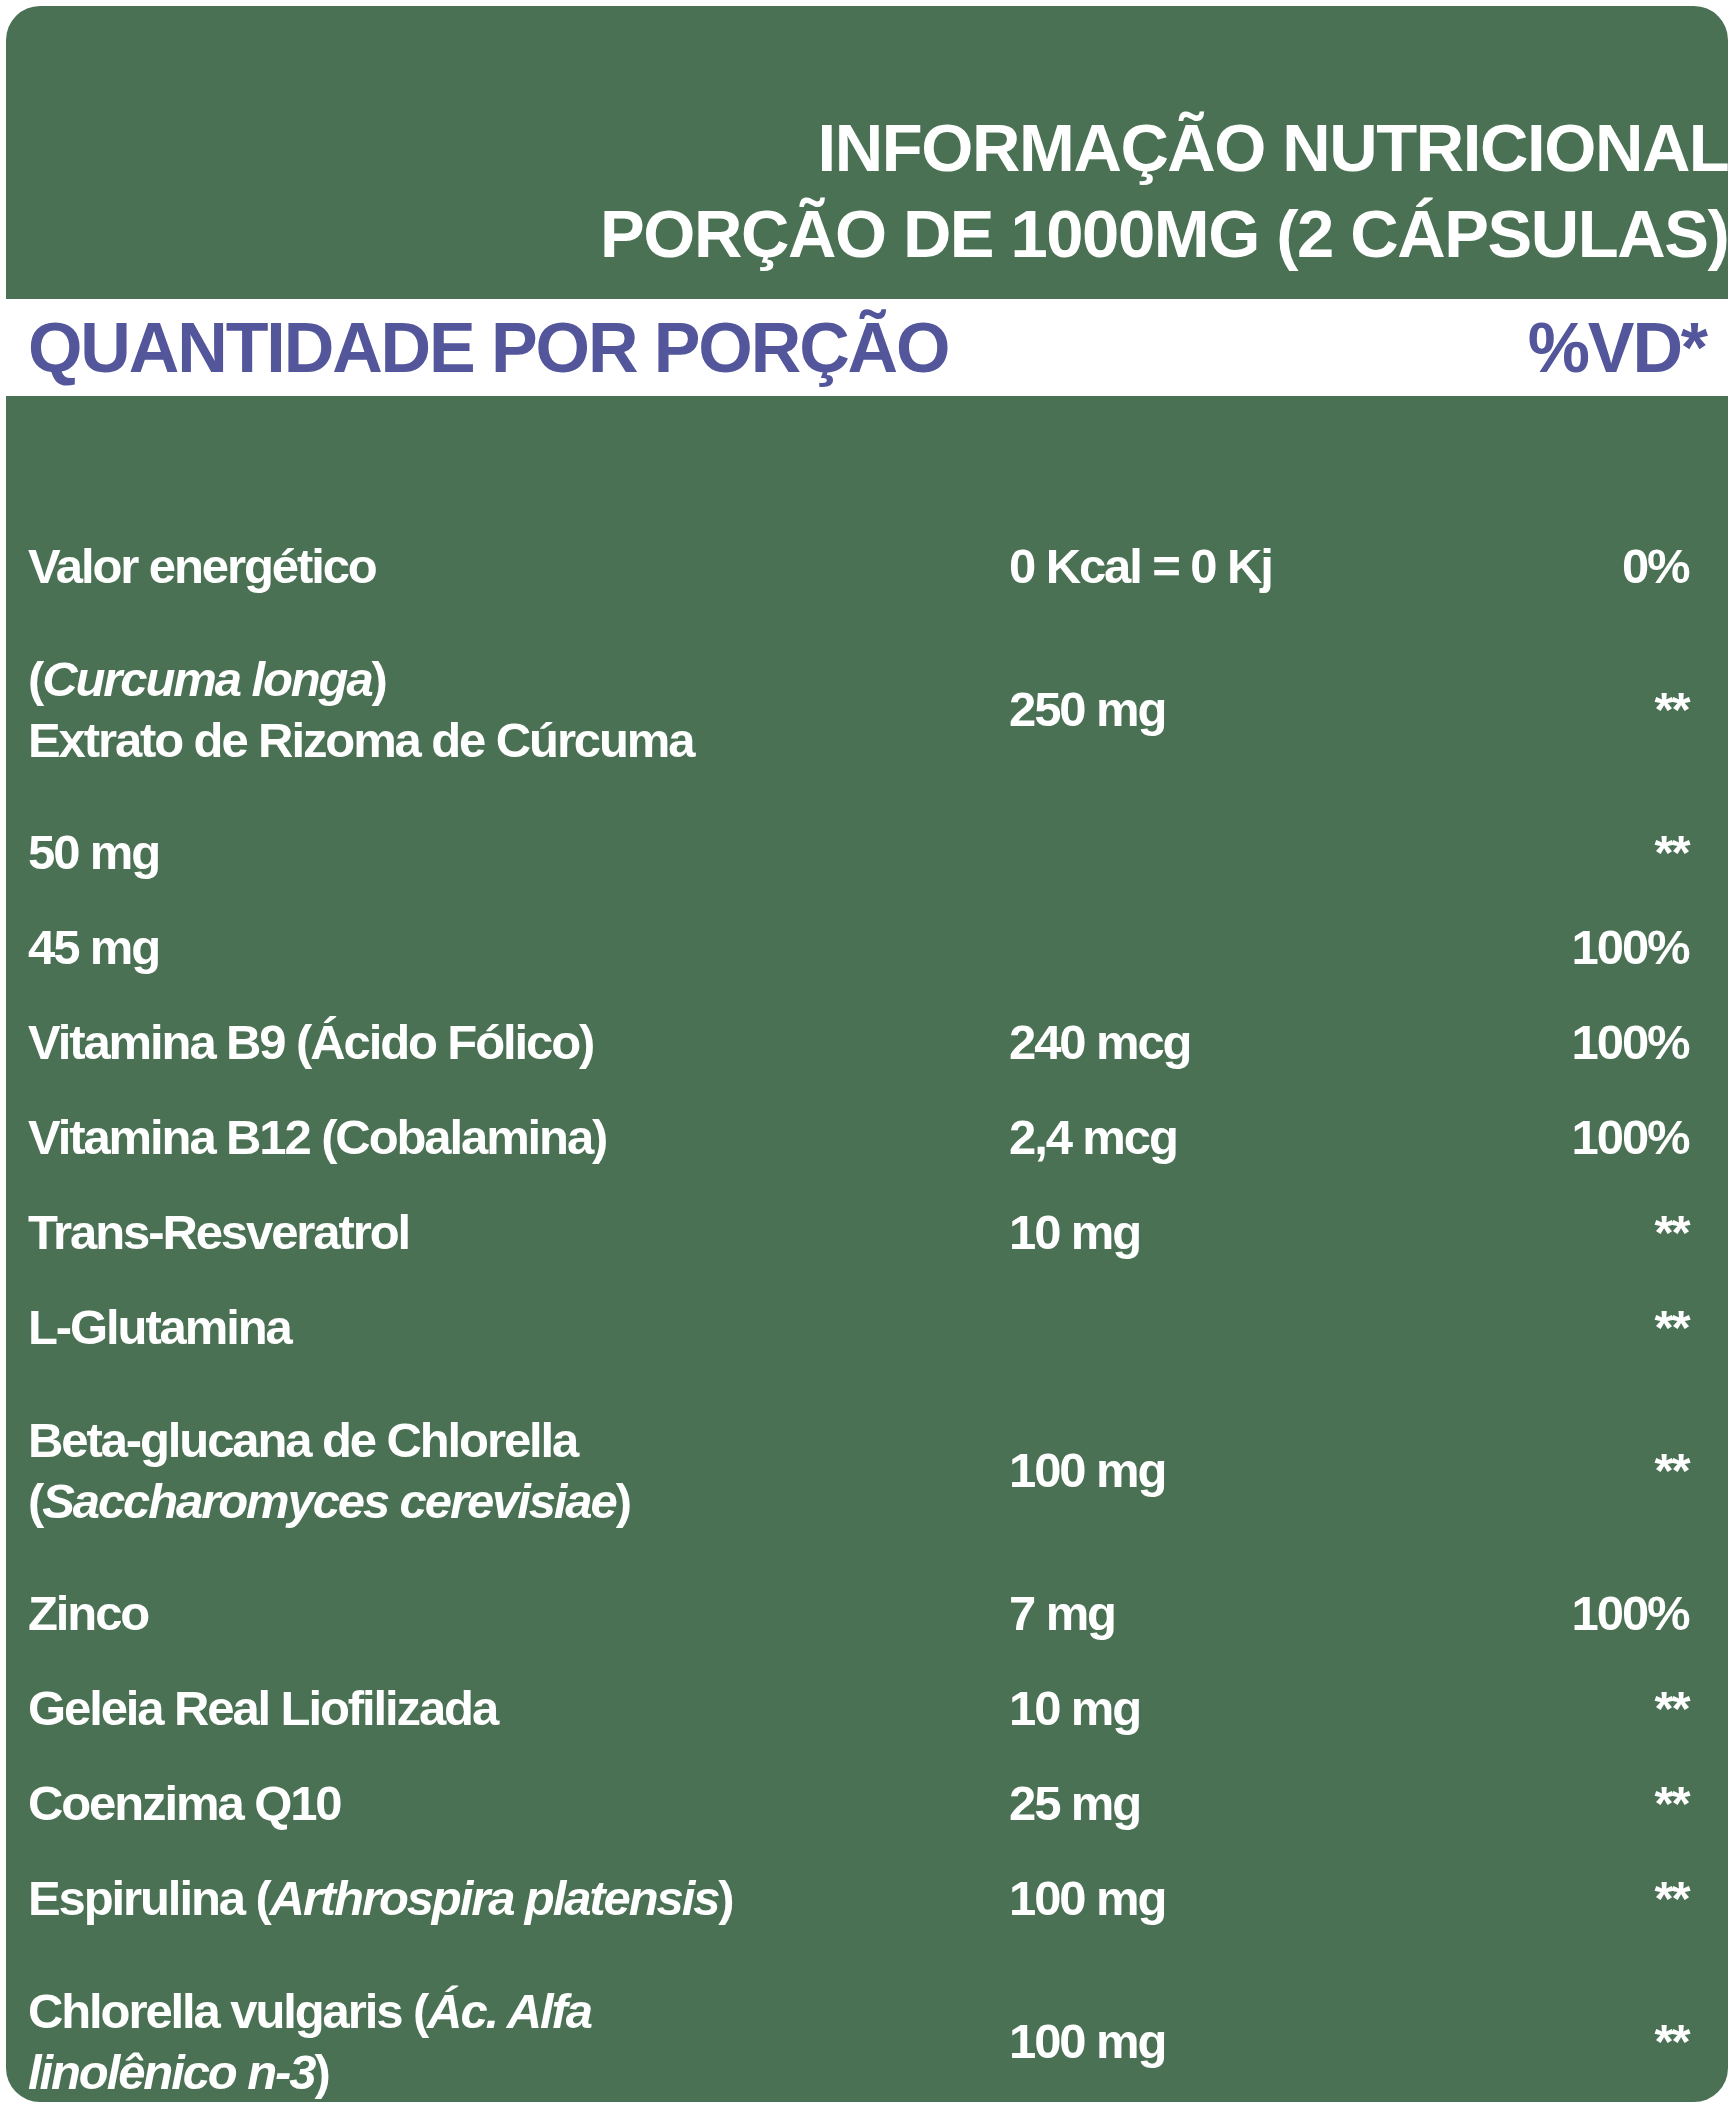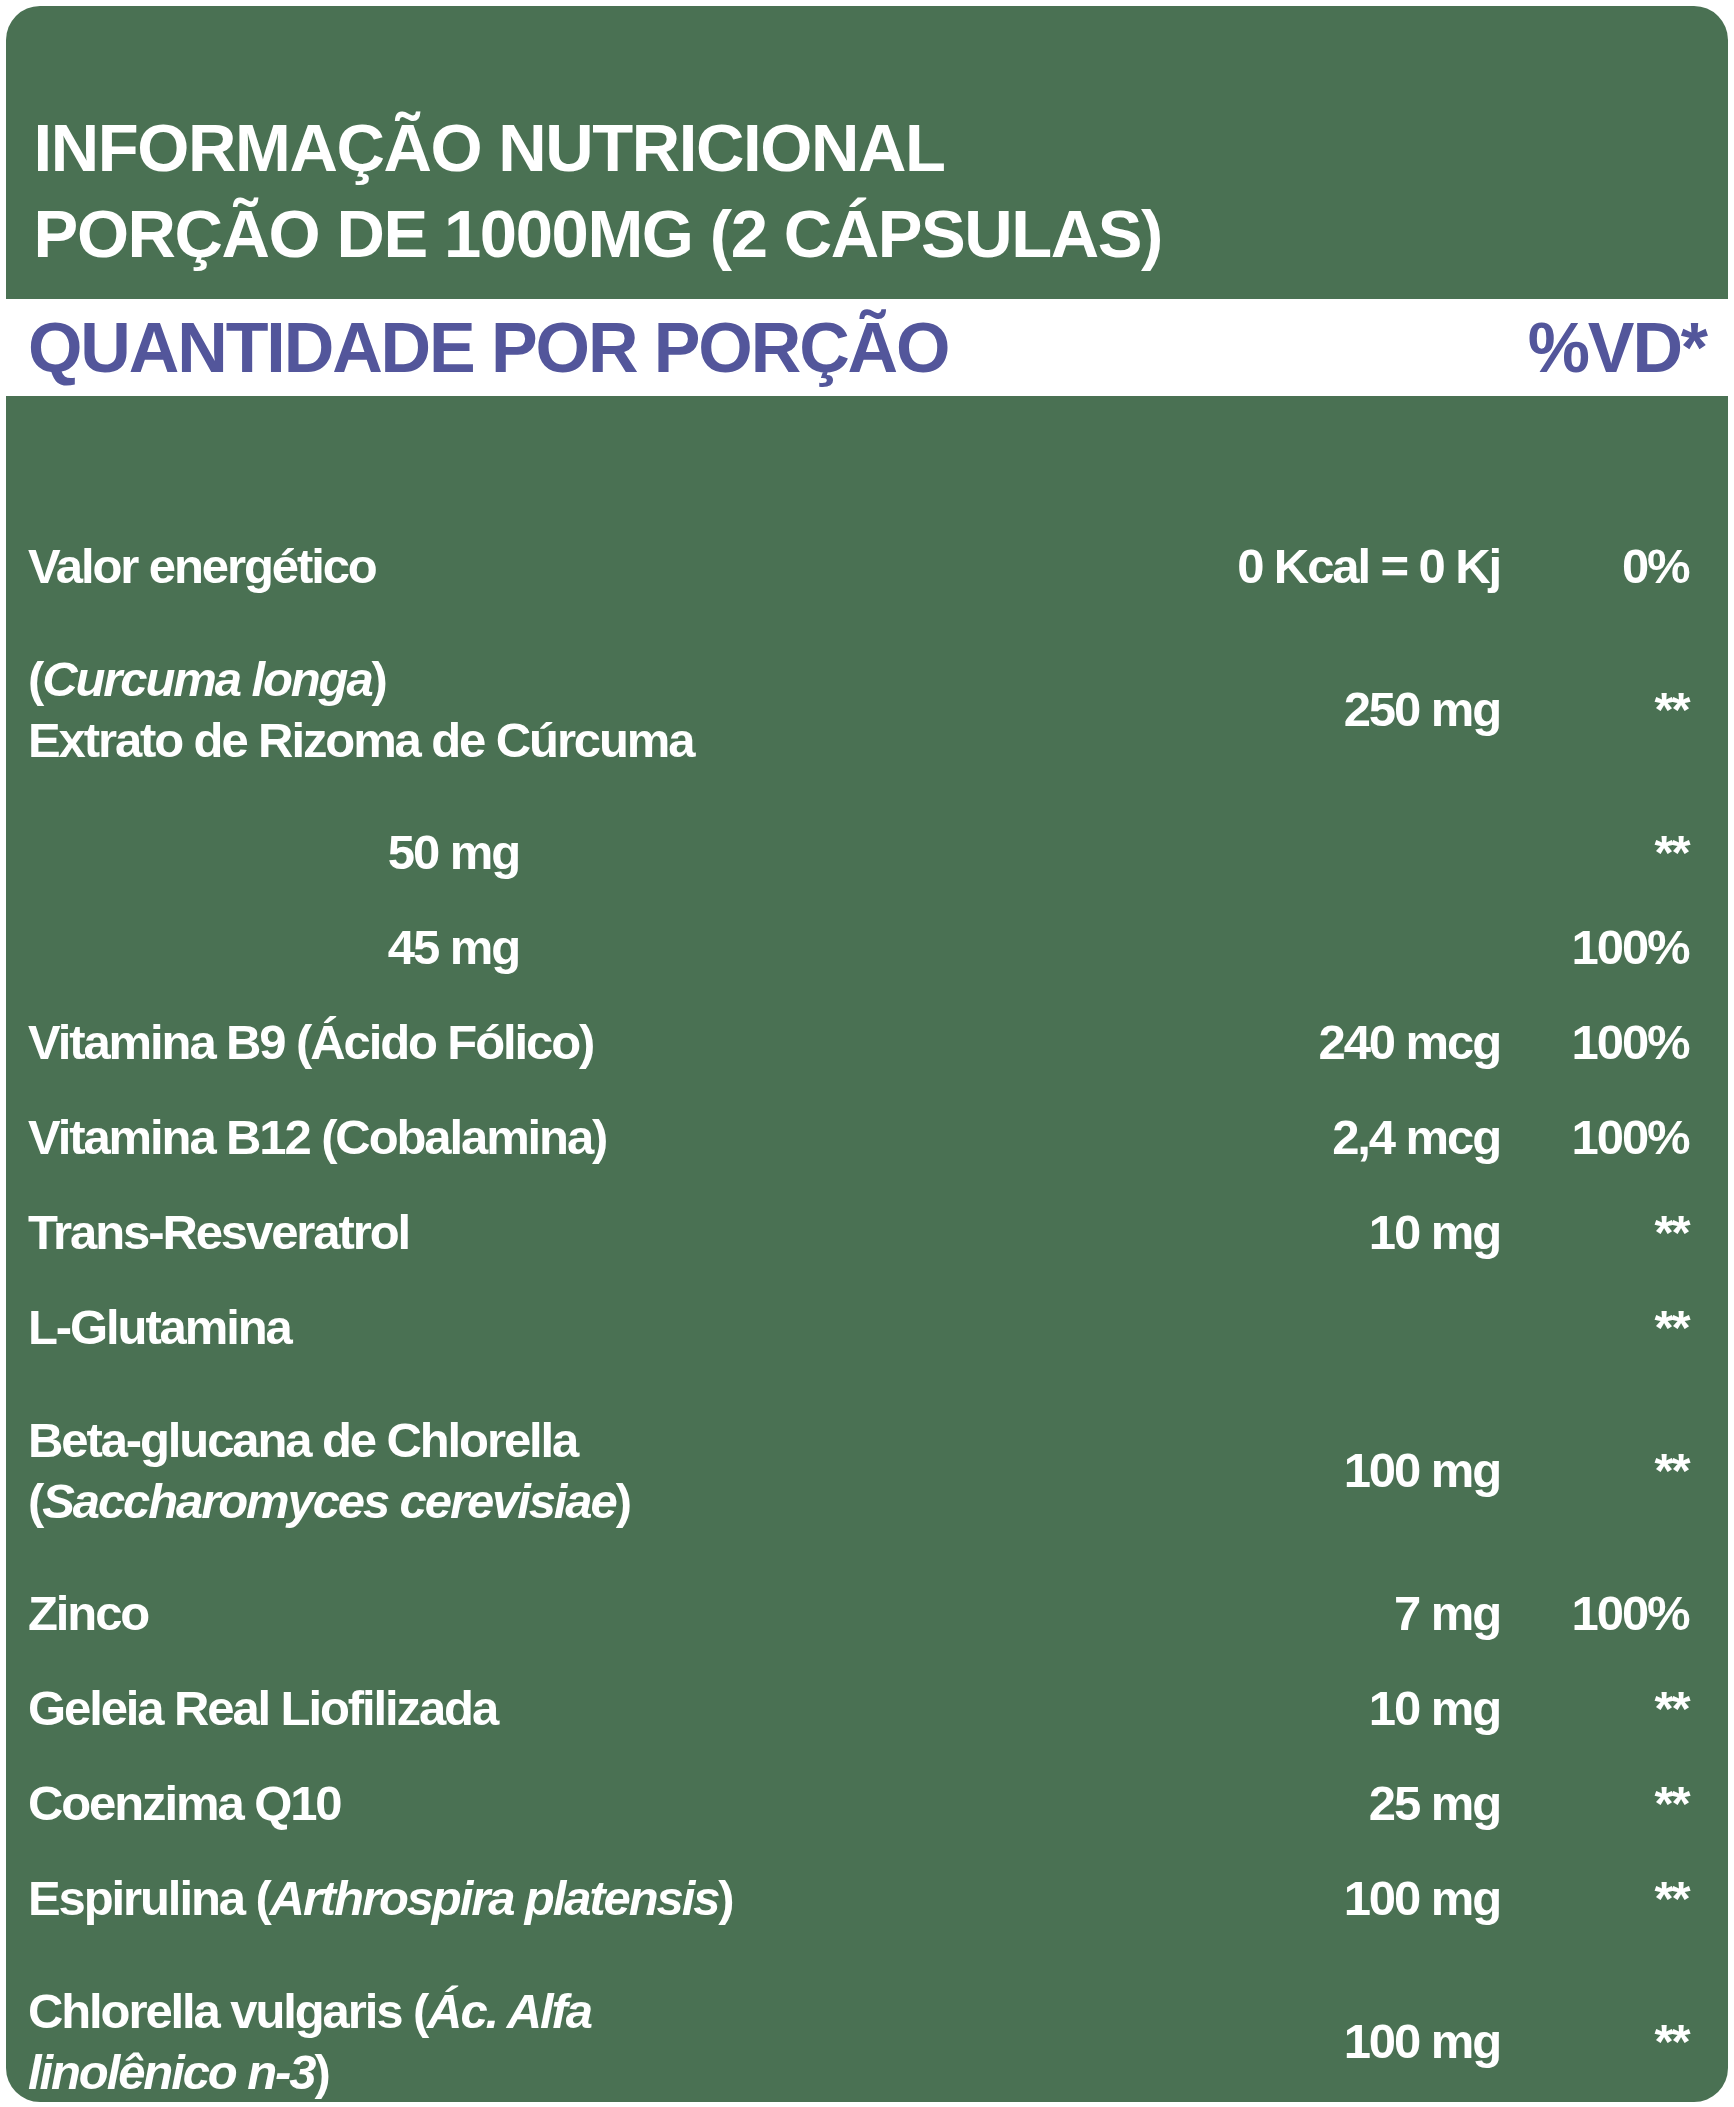--- a/index.html
+++ b/index.html
@@ -28,12 +28,11 @@
   .title-area{
     height:371px;
     display:flex;flex-direction:column;
-    align-items:flex-start;justify-content:center;
+    align-items:flex-end;justify-content:center;
     text-align:center;
     font-size:67px;
     line-height:1.28;
     letter-spacing:-1.4px;
-    padding-left:28px;
   }
   
   .band-spacer{height:97px;}

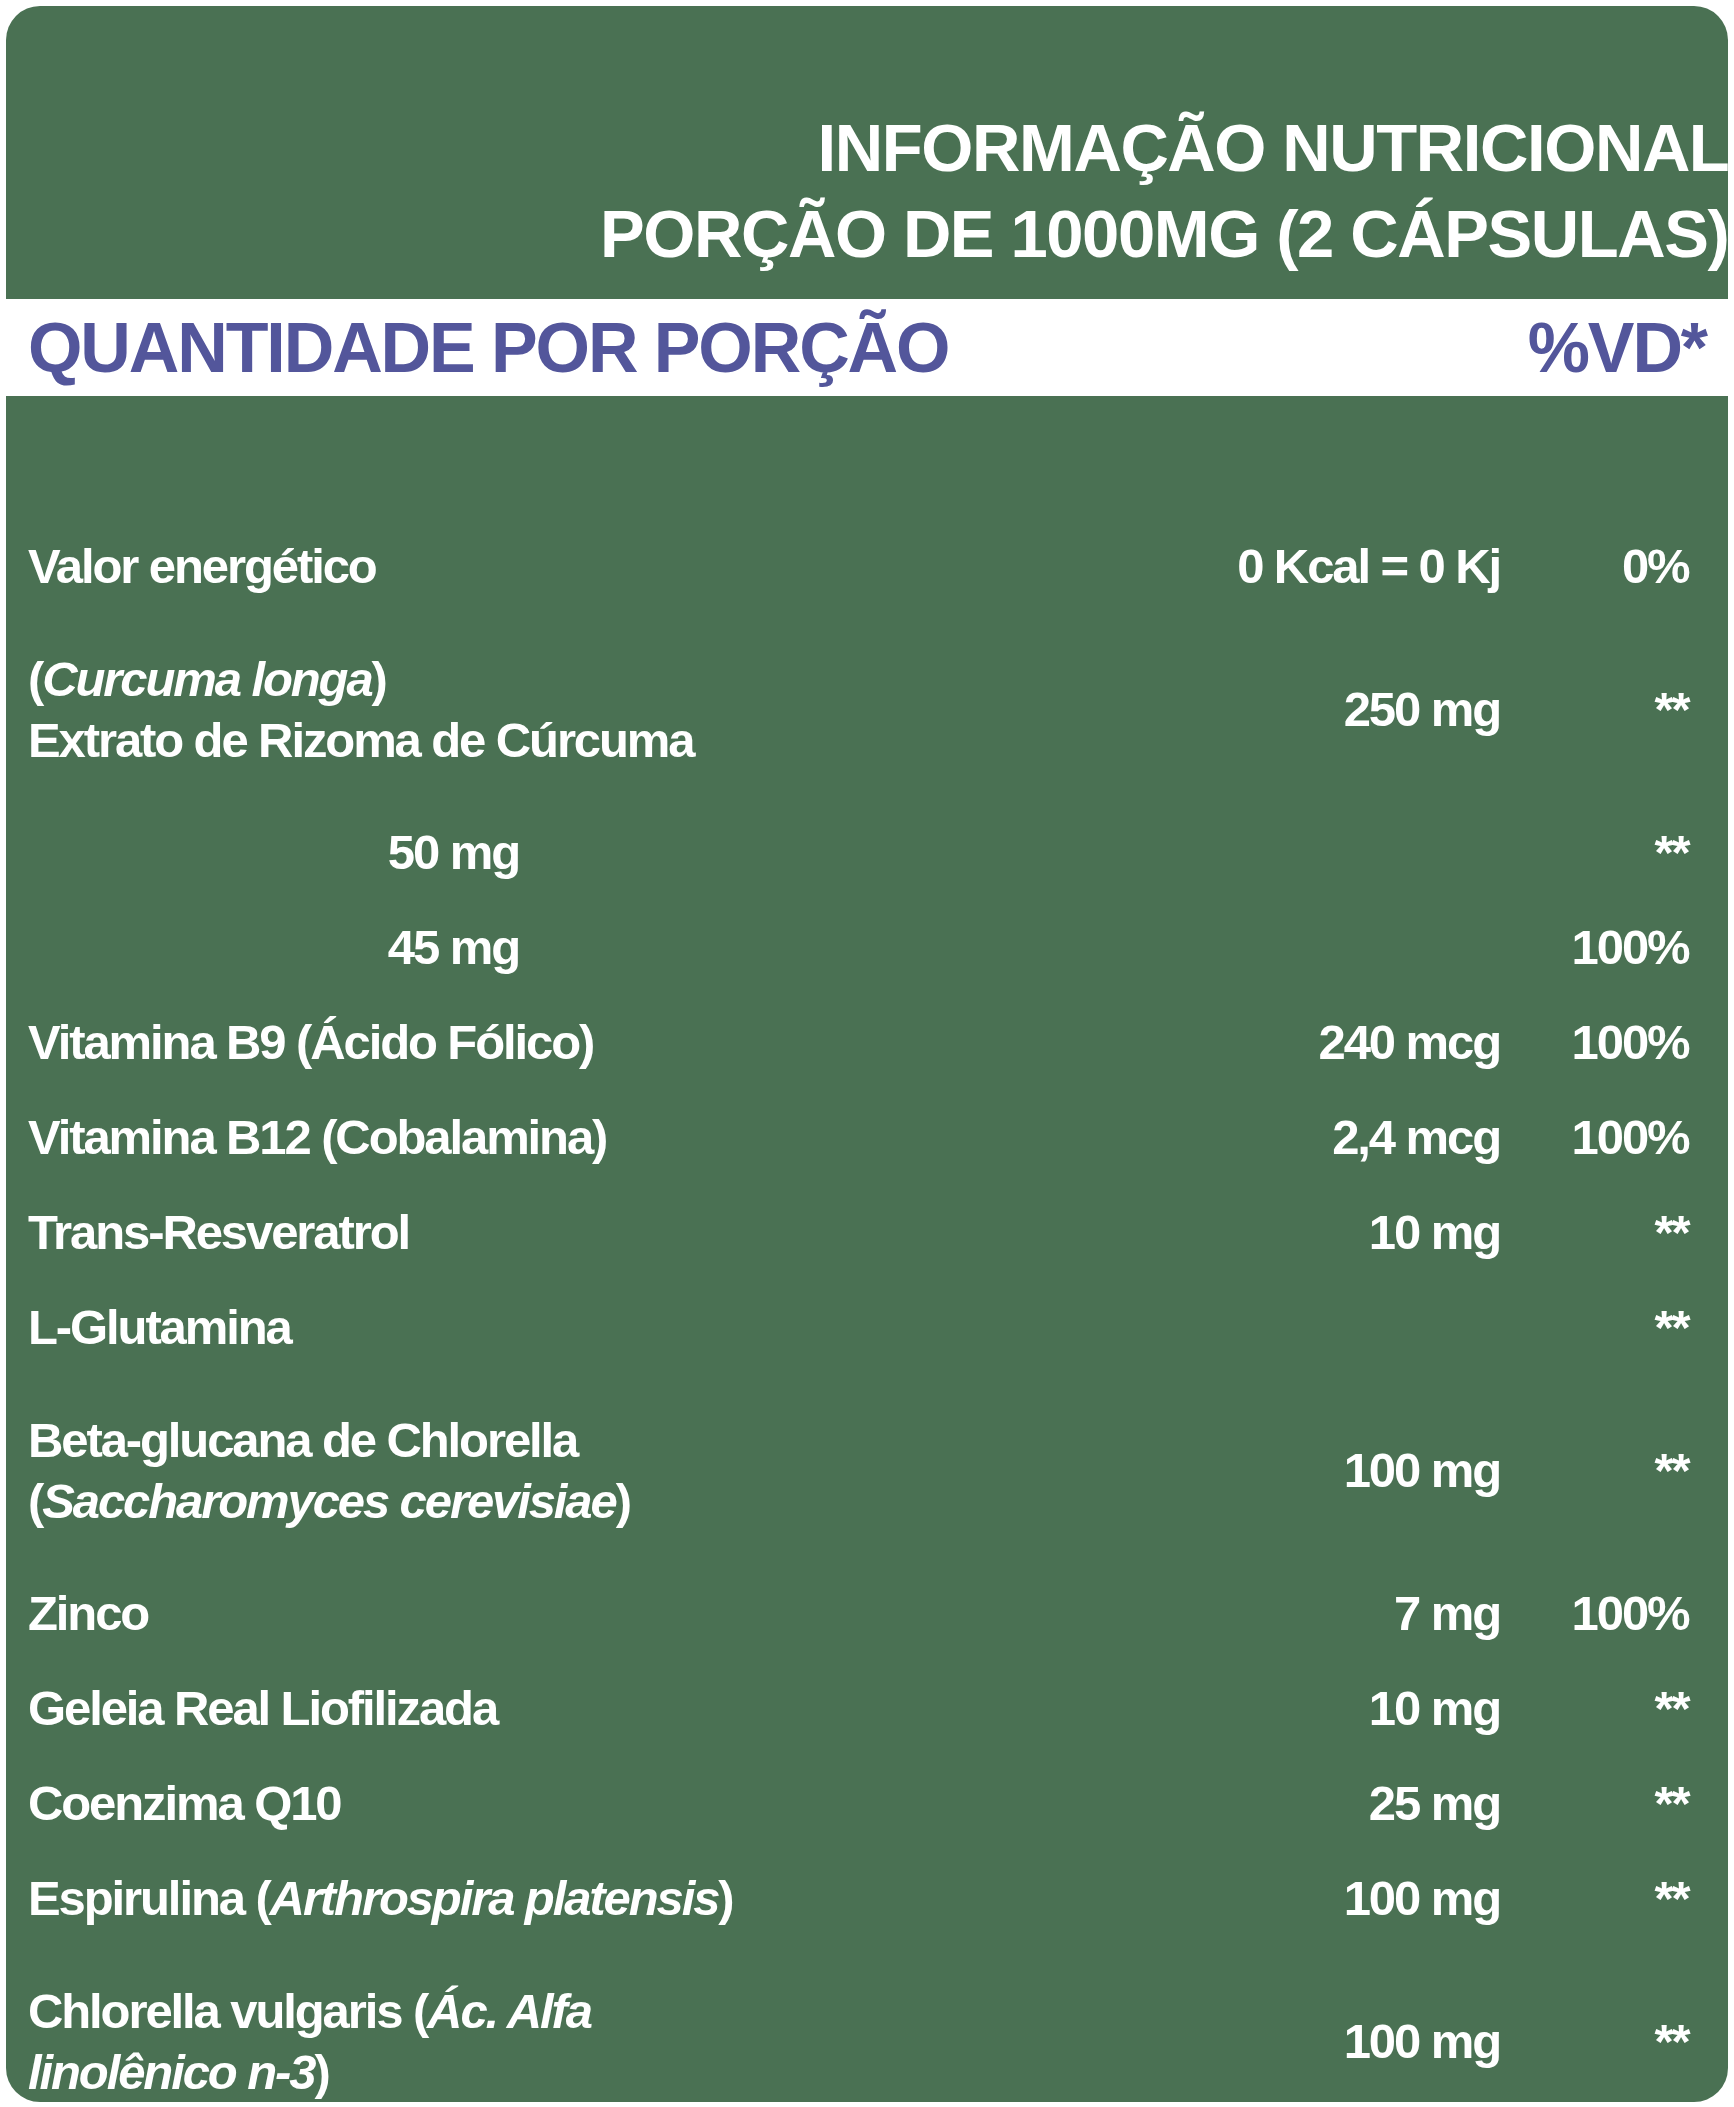--- a/index.html
+++ b/index.html
@@ -67,7 +67,7 @@
   }
   .cell-amount{
     width:491px;
-    text-align:right;
+    text-align:left;
     white-space:nowrap;
   }
   .cell-vd{

